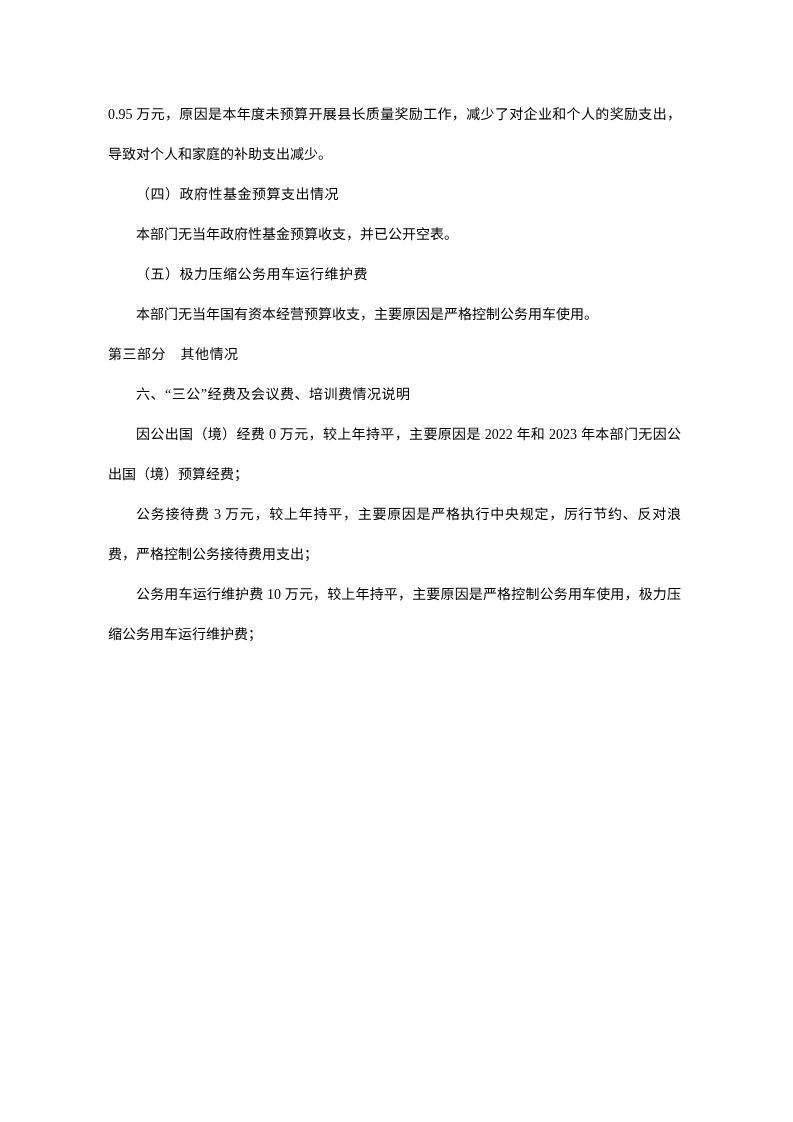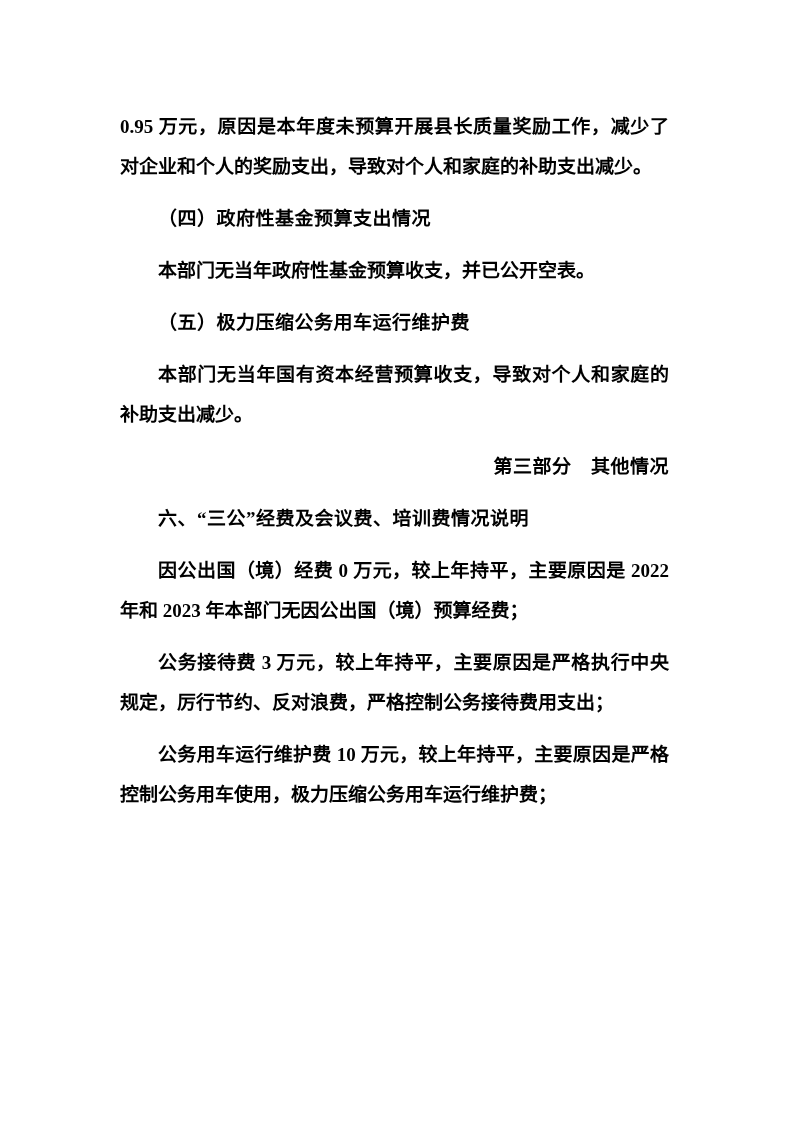--- a/index.html
+++ b/index.html
@@ -22,10 +22,10 @@
     overflow: hidden;
   }
   .page p, .page h2, .page h3 {
-    margin: 12px;
-    font-size: 19px;
+    margin: 0;
+    font-size: 14px;
     line-height: 40px;
-    font-weight: bold;
+    font-weight: normal;
   }
   .body-para {
     margin-top: 4px;

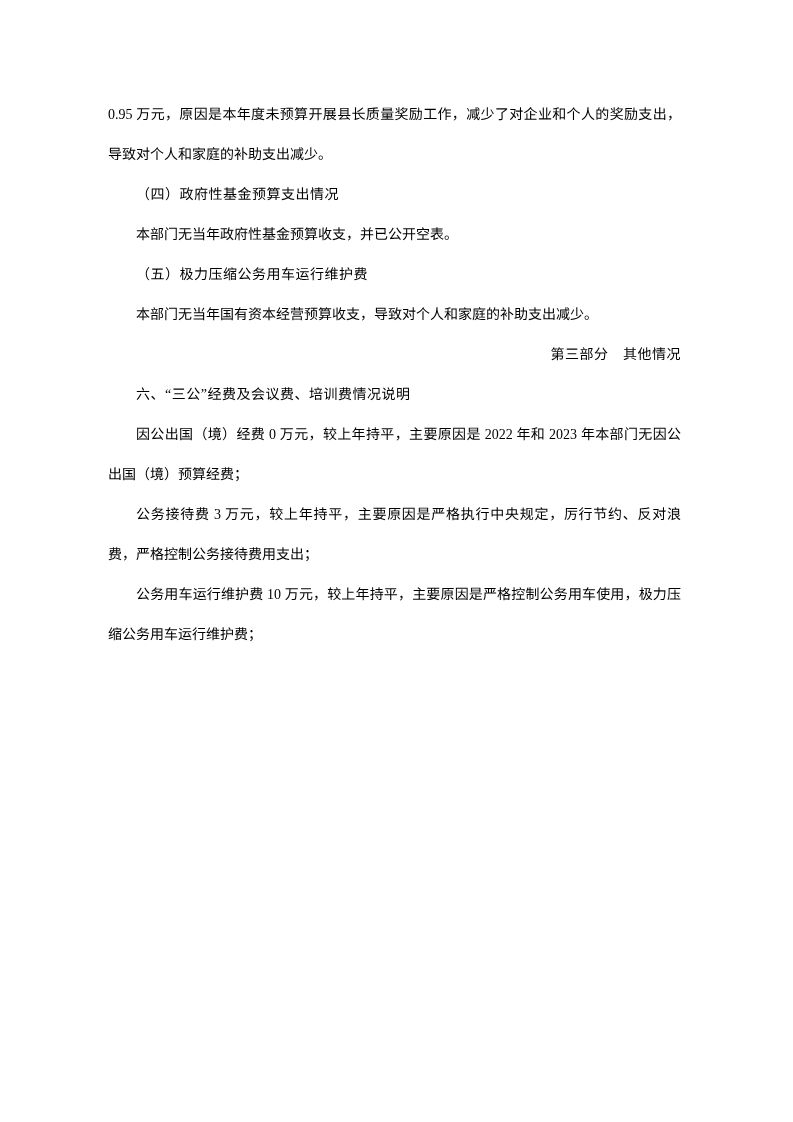--- a/index.html
+++ b/index.html
@@ -62,7 +62,7 @@
 
   <h3 class="heading">（五）极力压缩公务用车运行维护费</h3>
 
-  <p class="body-para">本部门无当年国有资本经营预算收支，导致对个人和家庭的补助支出减少。</p>
+  <p class="body-para">本部门无当年国有资本经营预算收支，主要原因是严格控制公务用车使用。</p>
 
   <h2 class="part-title">第三部分　其他情况</h2>
 

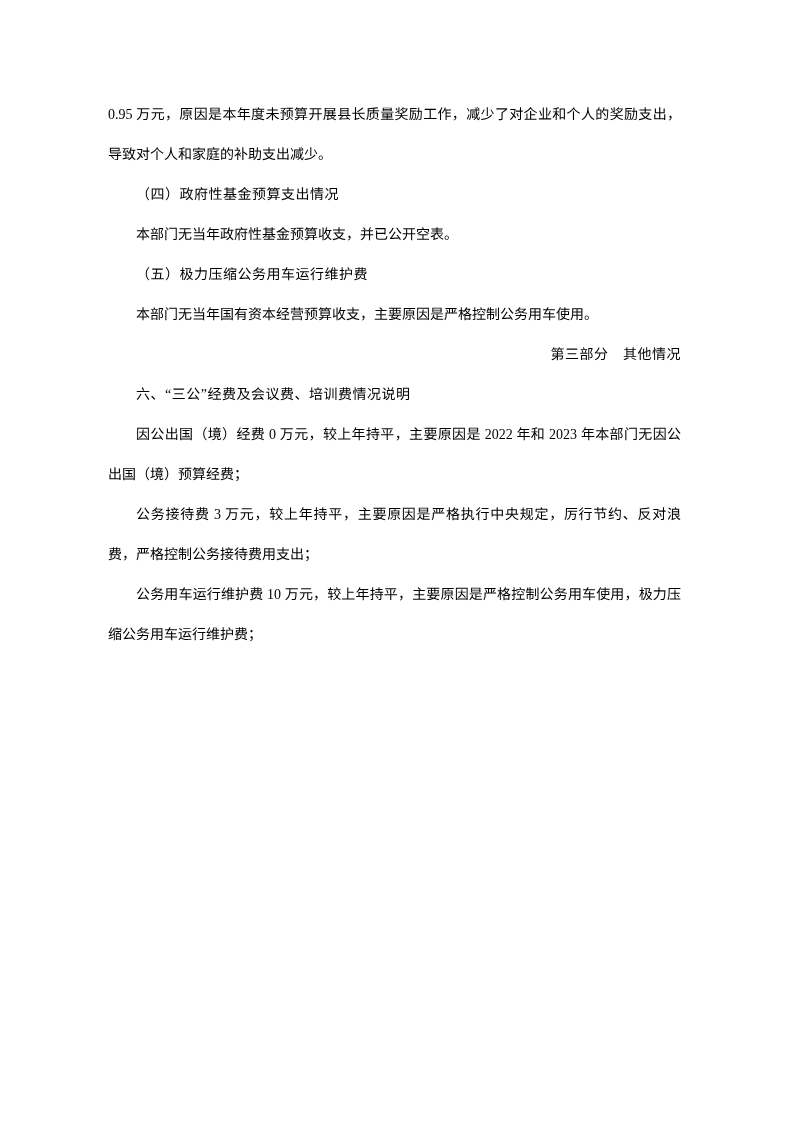--- a/index.html
+++ b/index.html
@@ -45,7 +45,7 @@
   .part-title {
     margin-top: 36px;
     font-weight: bold;
-    text-align: right;
+    text-align: left;
     text-indent: 0;
     letter-spacing: 0.5px;
   }

